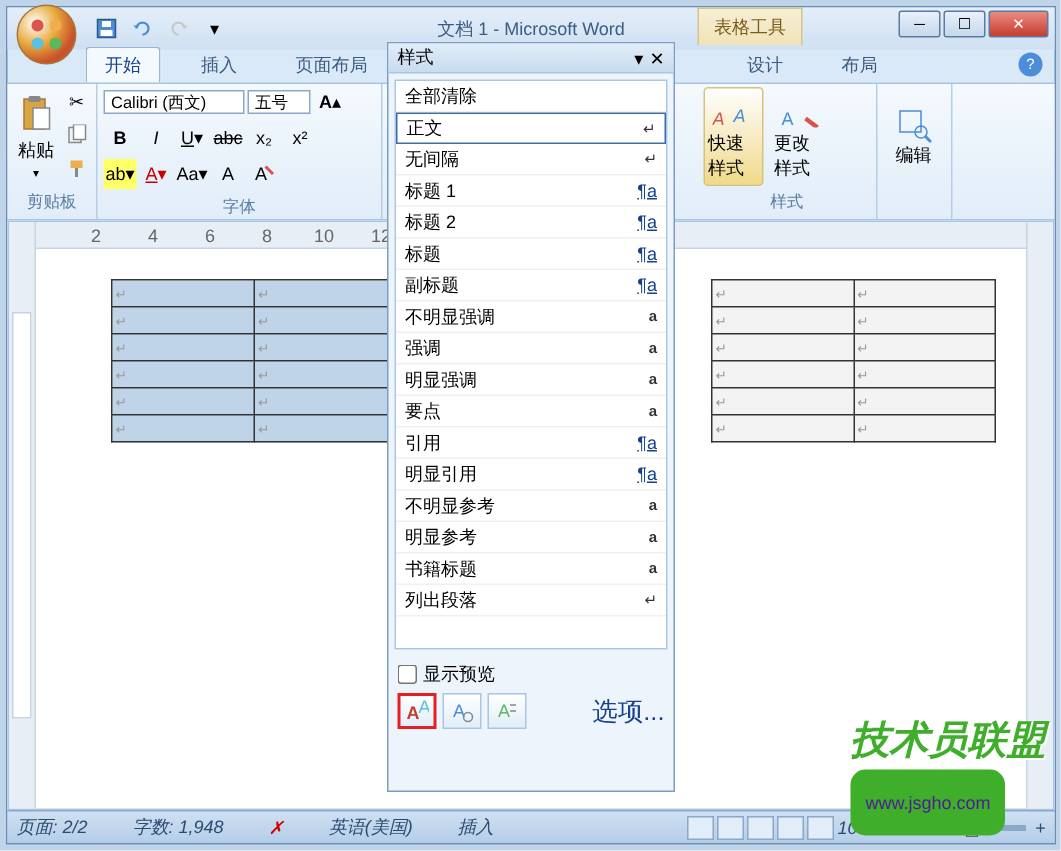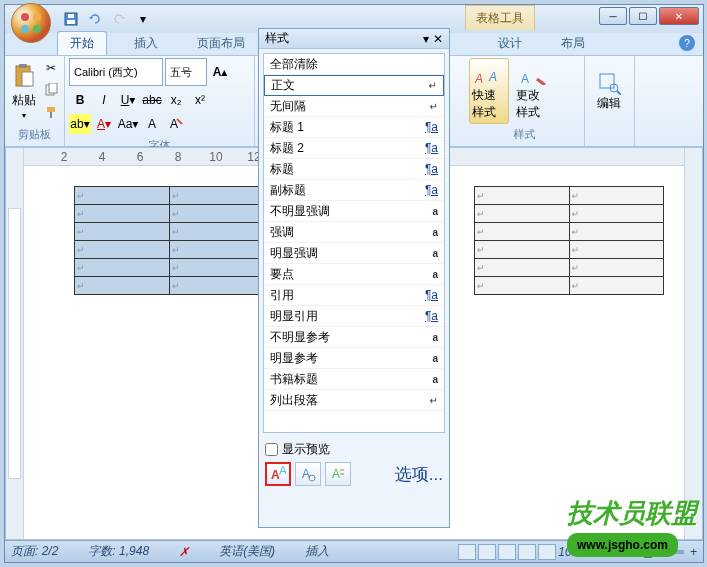--- a/index.html
+++ b/index.html
@@ -106,6 +106,7 @@
         </div>
       <div class="qat-btn">▾</div>
     </div>
+    <div class="title-text">文档 1 - Microsoft Word</div>
     <div class="context-tab">表格工具</div>
     <div class="win-buttons">
       <div class="win-btn">─</div>

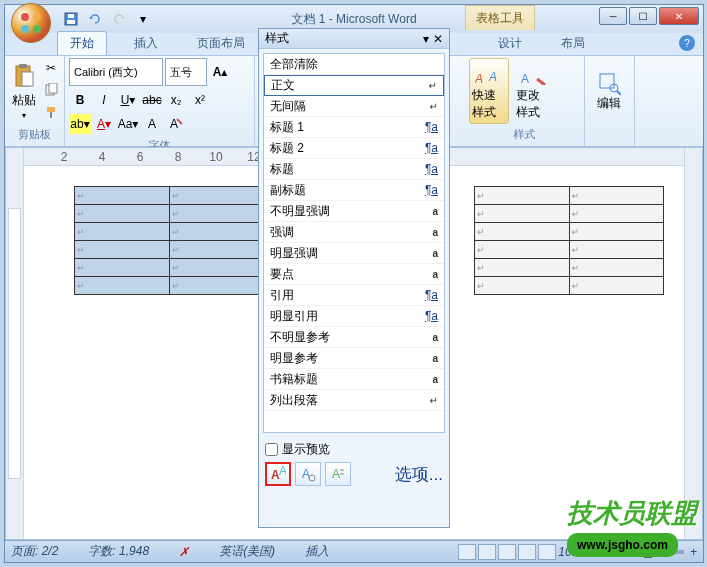--- a/index.html
+++ b/index.html
@@ -28,7 +28,7 @@
 .clipboard-icons{display:flex;flex-direction:column;gap:2px;}
 .small-btn{width:20px;height:20px;display:flex;align-items:center;justify-content:center;}
 .font-row{display:flex;gap:2px;align-items:center;margin-bottom:2px;}
-.combo{height:28px;border:1px solid #8aa8c8;background:#fff;display:flex;align-items:center;padding:0 4px;font-size:11px;}
+.combo{height:16px;border:1px solid #8aa8c8;background:#fff;display:flex;align-items:center;padding:0 4px;font-size:11px;}
 .btn-icon{width:22px;height:20px;display:flex;align-items:center;justify-content:center;border:1px solid transparent;}
 .styles-group{display:flex;gap:4px;}
 .editing-btn{width:40px;height:66px;display:flex;flex-direction:column;align-items:center;justify-content:center;}

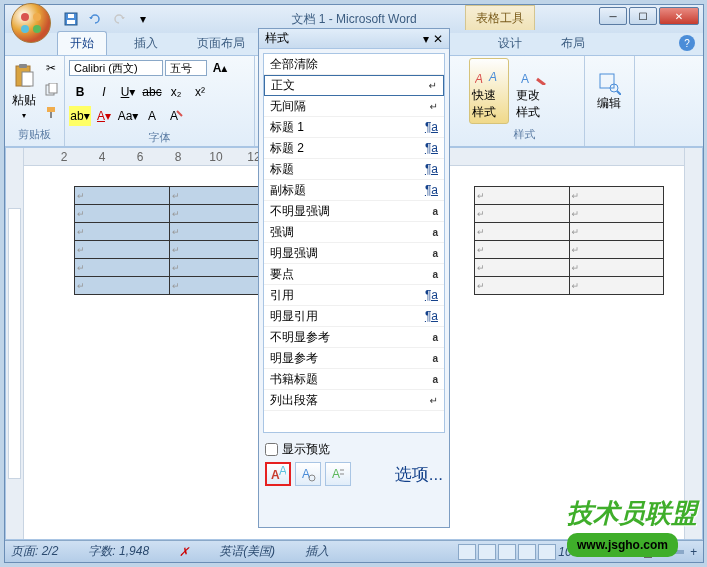--- a/index.html
+++ b/index.html
@@ -69,7 +69,7 @@
 
 .watermark{position:absolute;right:10px;bottom:10px;z-index:100;pointer-events:none;}
 .wm-text{font-size:26px;font-weight:bold;color:#3fae2a;font-style:italic;text-shadow:1px 1px 0 #fff;}
-.wm-url{background:#3fae2a;color:#000000;padding:5px 10px;border-radius:10px;font-size:12px;display:inline-block;margin-top:2px;font-weight:bold;}
+.wm-url{background:#3fae2a;color:#4c1d95;padding:15px 10px;border-radius:10px;font-size:12px;display:inline-block;margin-top:2px;}
 </style>
 </head>
 <body>

